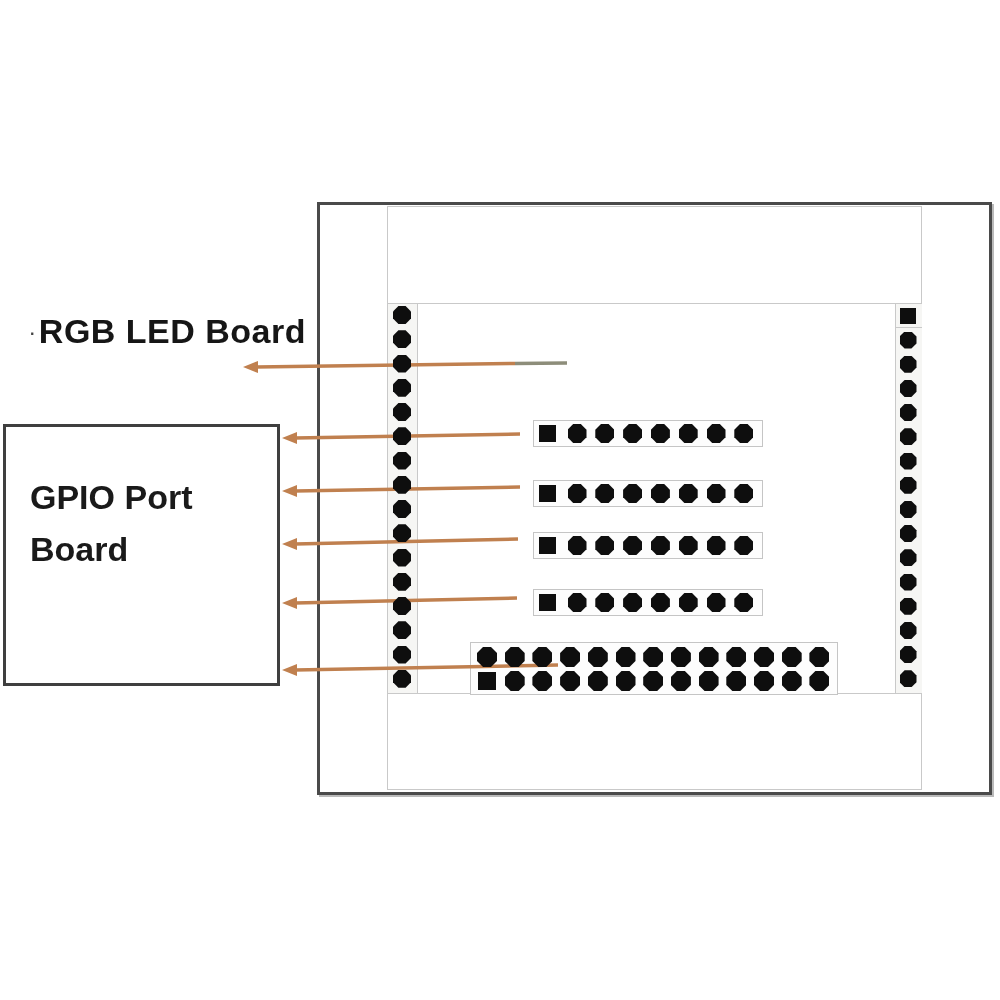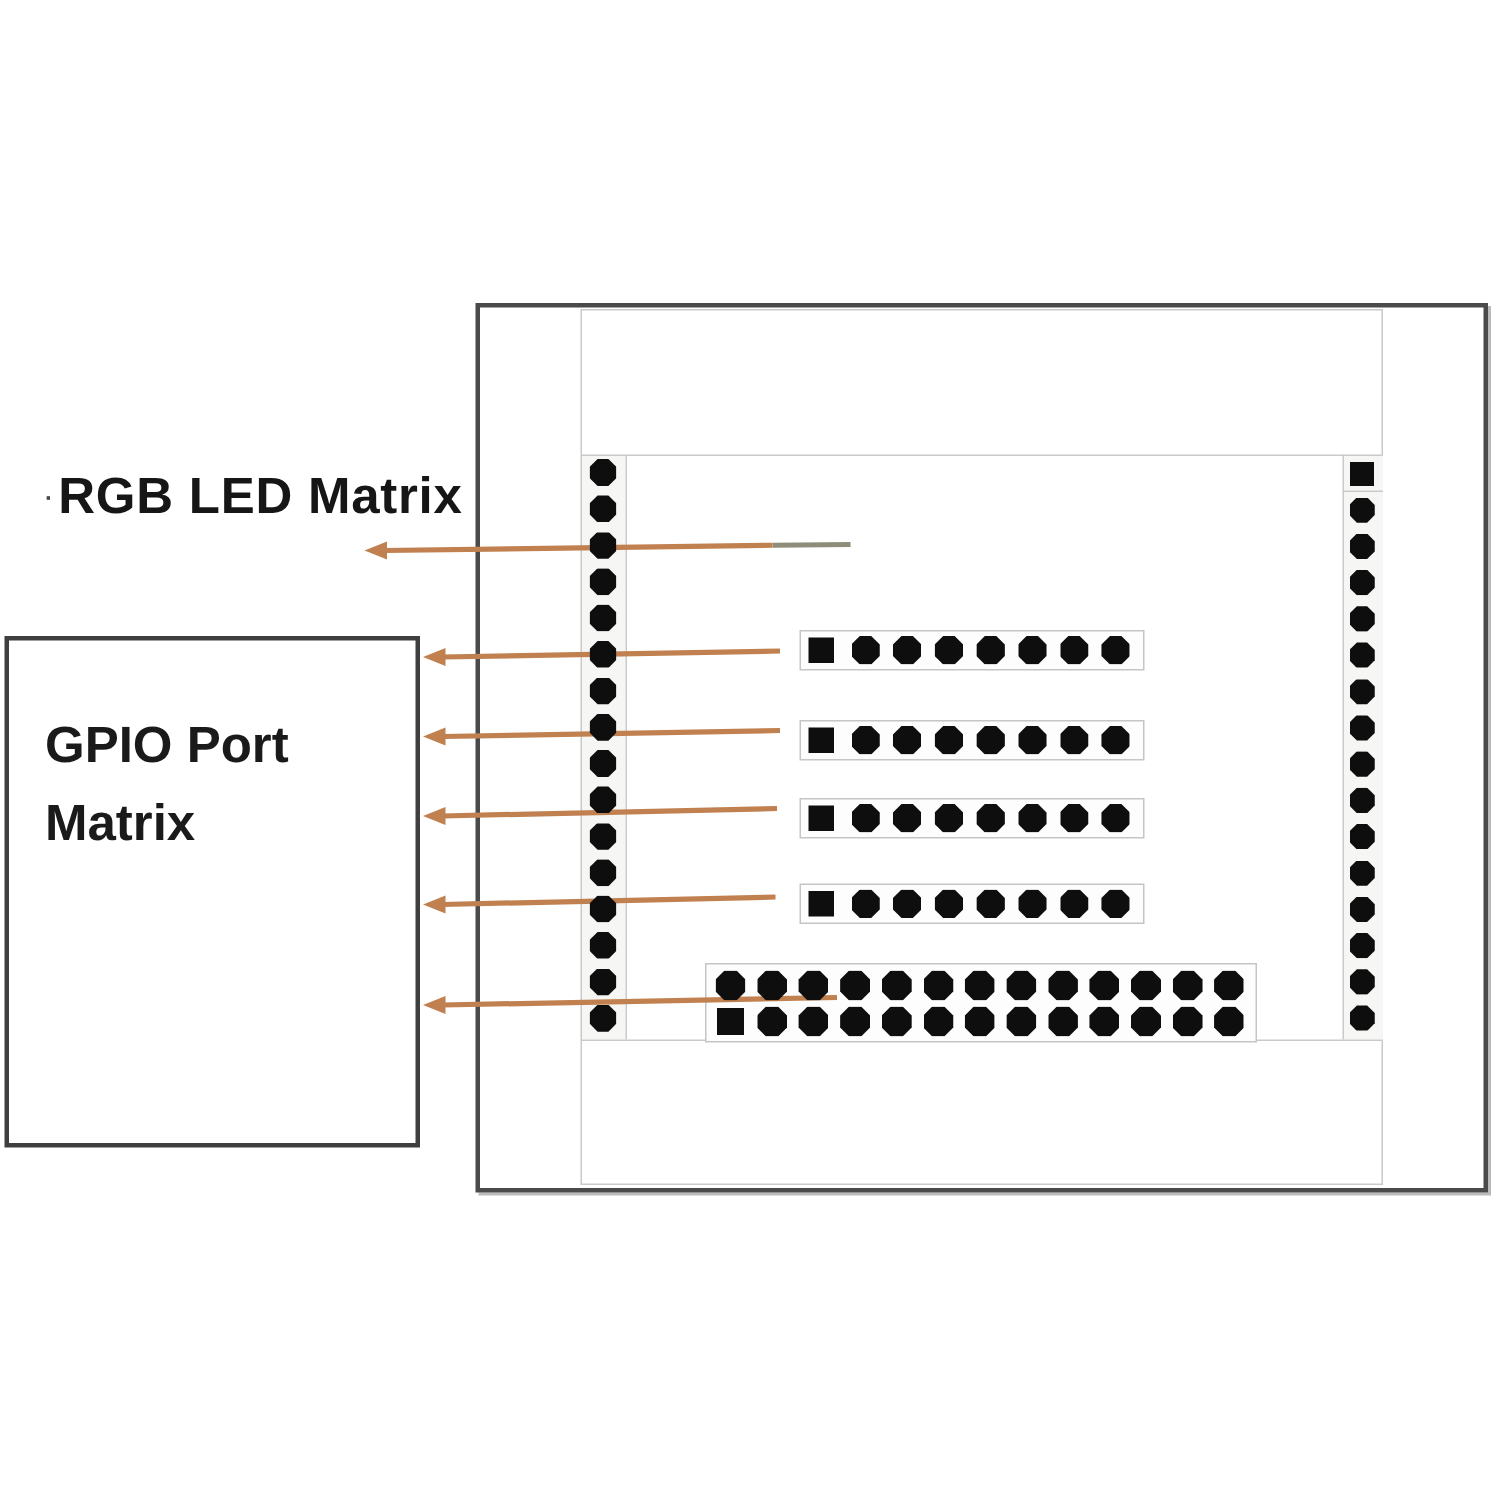--- a/index.html
+++ b/index.html
@@ -62,7 +62,7 @@
 
 <div class="canvas">
 
-  <div class="label-rgb"><span class="tiny-dot">·</span><span>RGB LED Matrix</span></div>
+  <div class="label-rgb"><span class="tiny-dot">·</span><span>RGB LED Board</span></div>
 
   <div class="gpio-box">
     <div class="gpio-text">

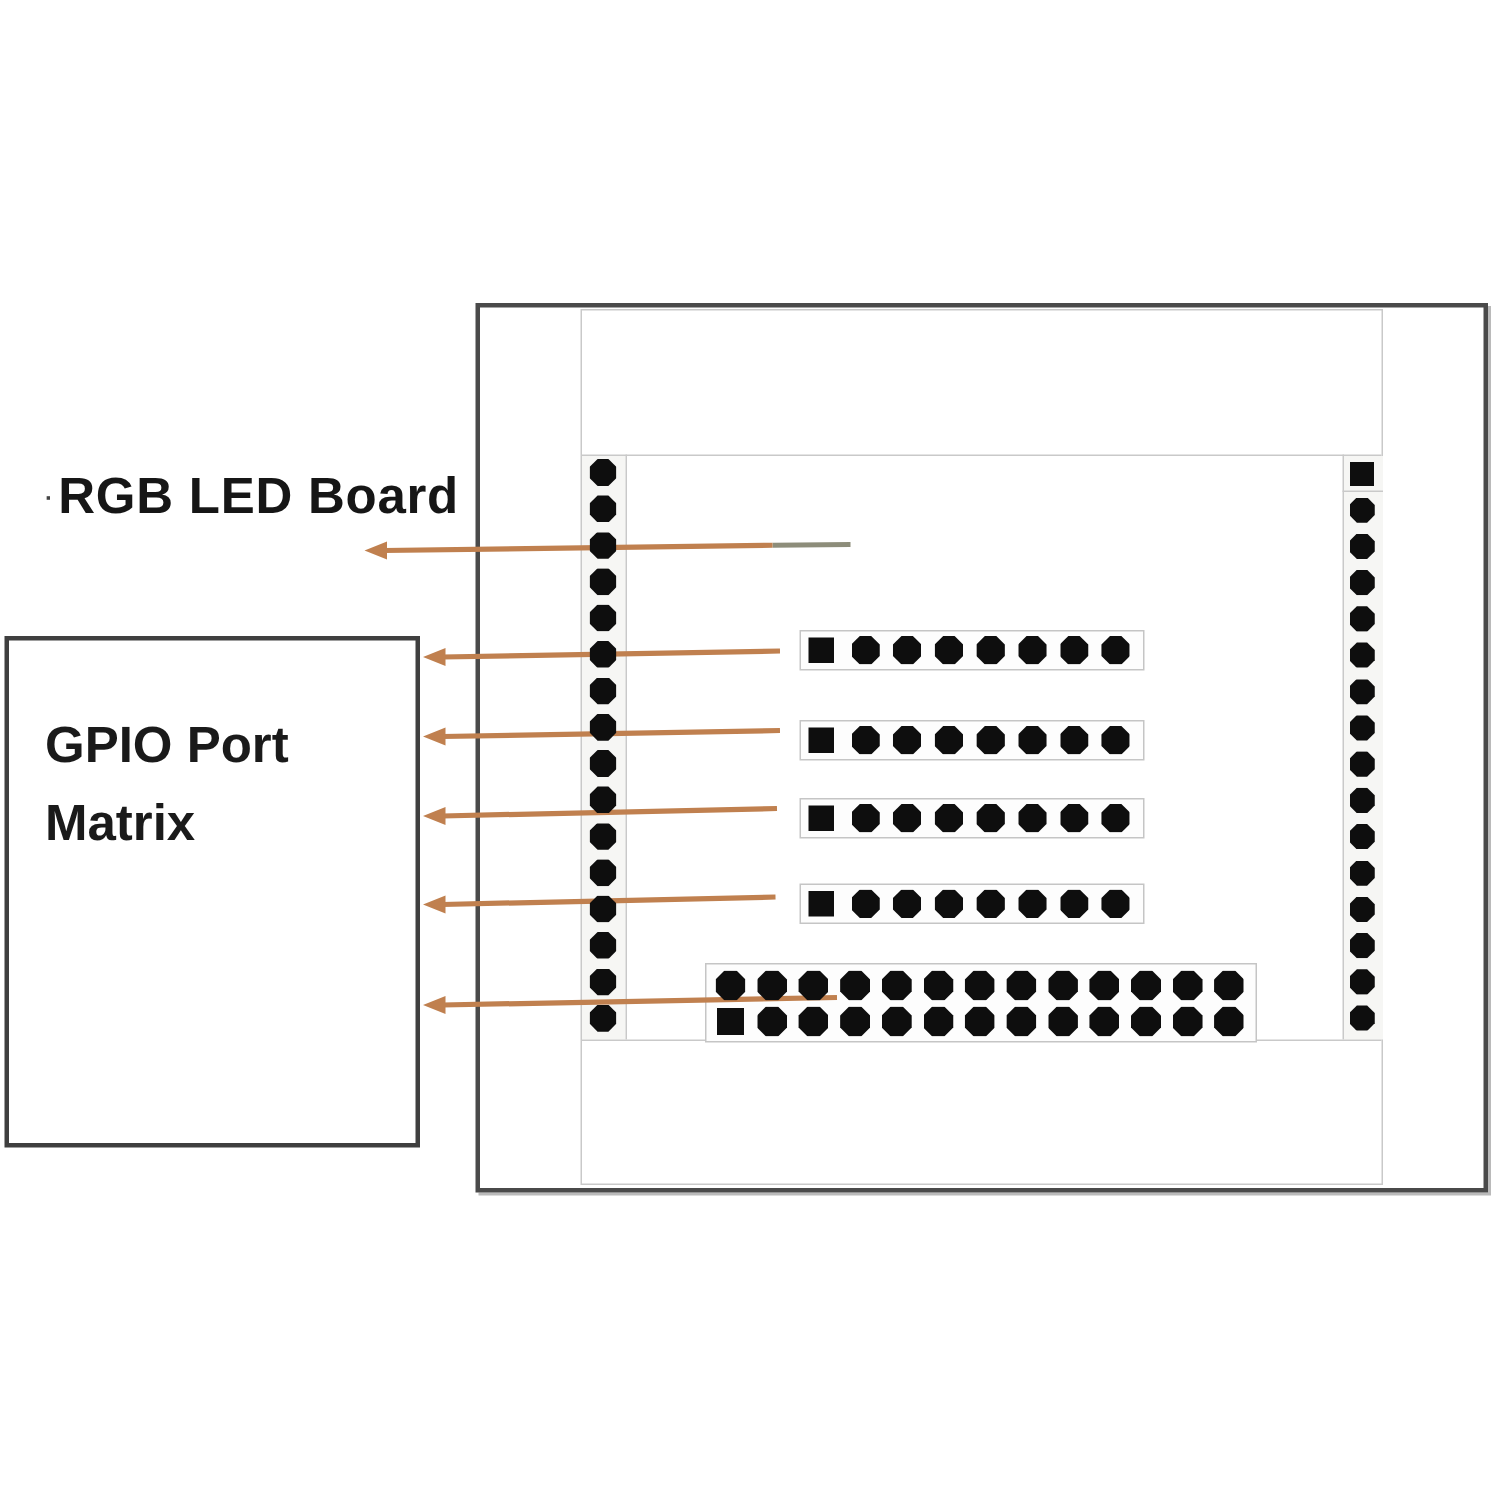--- a/index.html
+++ b/index.html
@@ -15,7 +15,7 @@
   }
   .tiny-dot{font-size:16px;vertical-align:middle;margin-right:3px;color:#444;}
   .gpio-box{
-    position:absolute;left:3px;top:424px;width:277px;height:341px;
+    position:absolute;left:3px;top:424px;width:277px;height:262px;
     box-sizing:border-box;border:3px solid #3f3f3f;background:#ffffff;
   }
   .gpio-text{

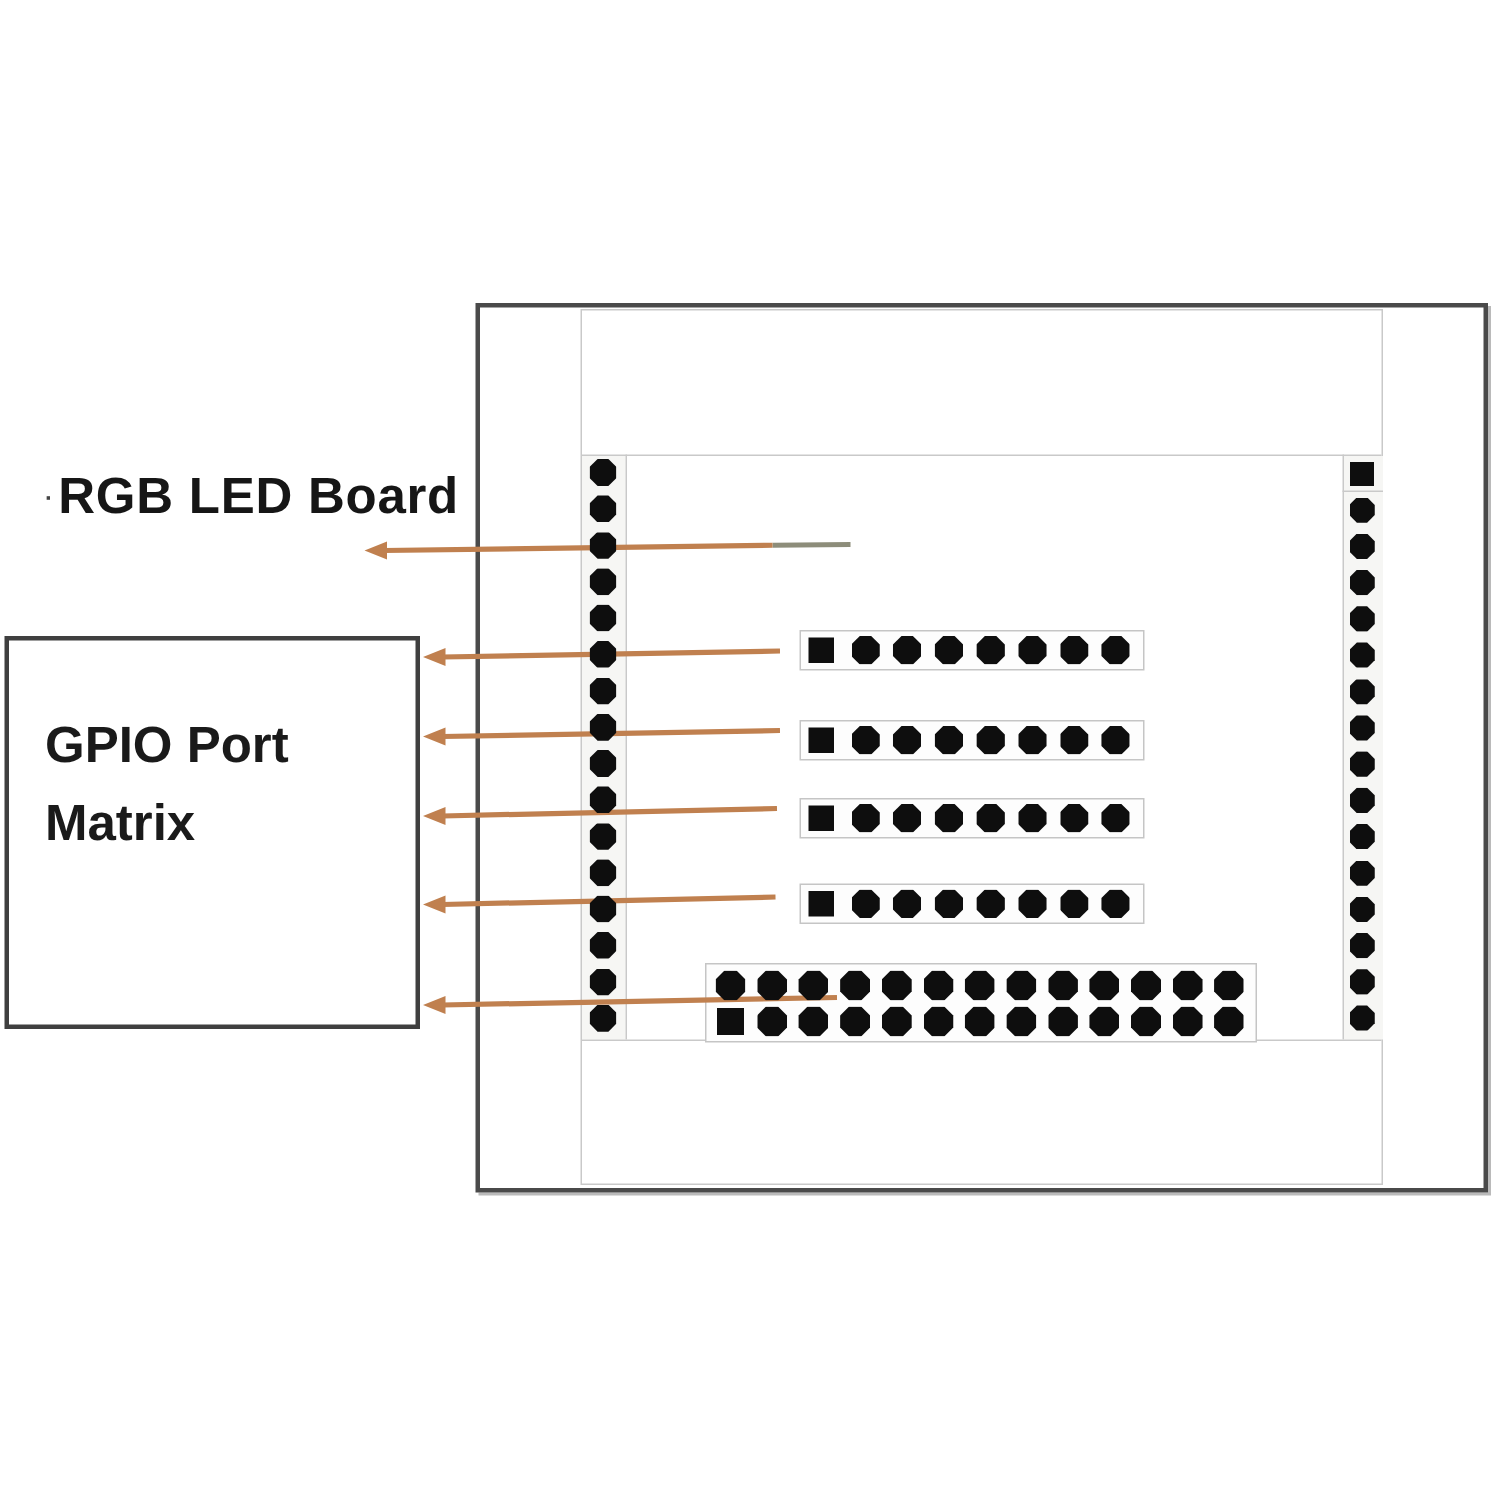--- a/index.html
+++ b/index.html
@@ -67,7 +67,7 @@
   <div class="gpio-box">
     <div class="gpio-text">
       <div>GPIO Port</div>
-      <div>Matrix</div>
+      <div>Board</div>
     </div>
   </div>
 

